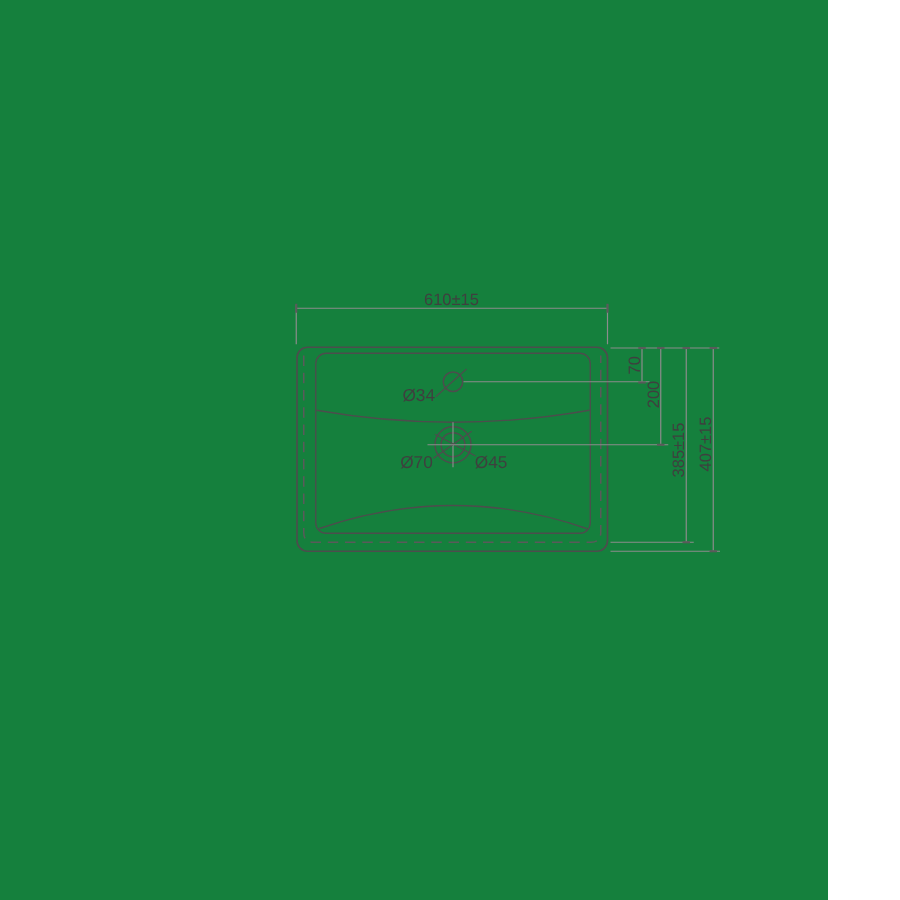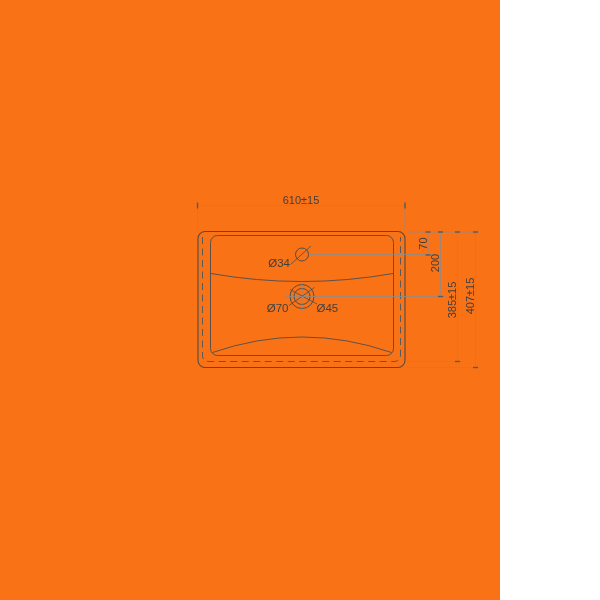--- a/index.html
+++ b/index.html
@@ -12,9 +12,9 @@
   }
   .stage {
     position: relative;
-    width: 500px;
+    width: 552px;
     height: 600px;
-    background: #f97316;
+    background: #15803d;
     overflow: hidden;
   }
   svg { display: block; }

